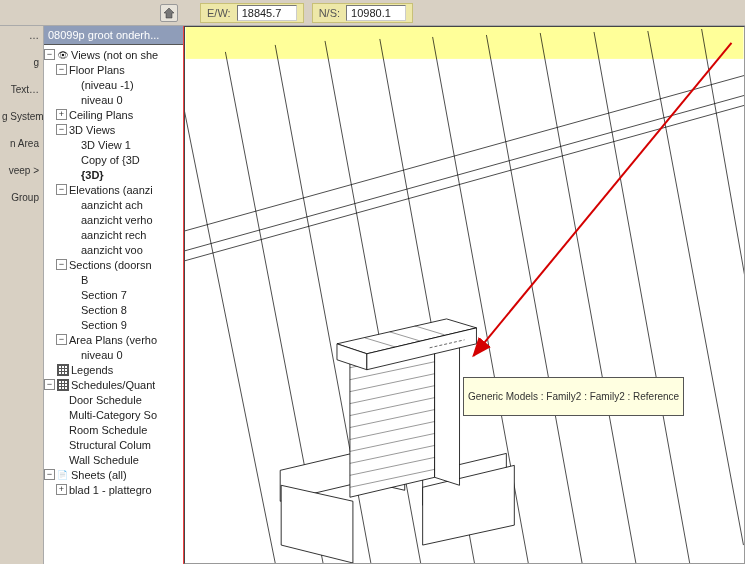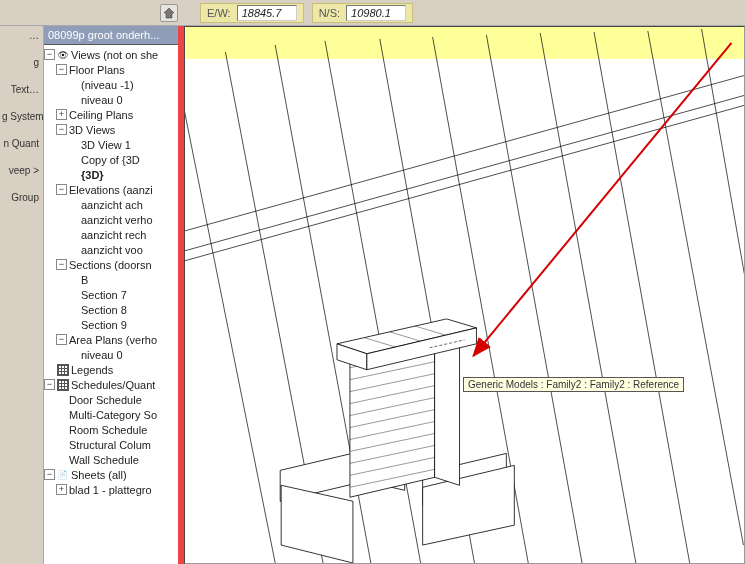--- a/index.html
+++ b/index.html
@@ -51,7 +51,6 @@
     min-width: 60px;
     display: inline-block;
     color: #222;
-    font-style: italic;
   }
   .leftcol {
     position: absolute;

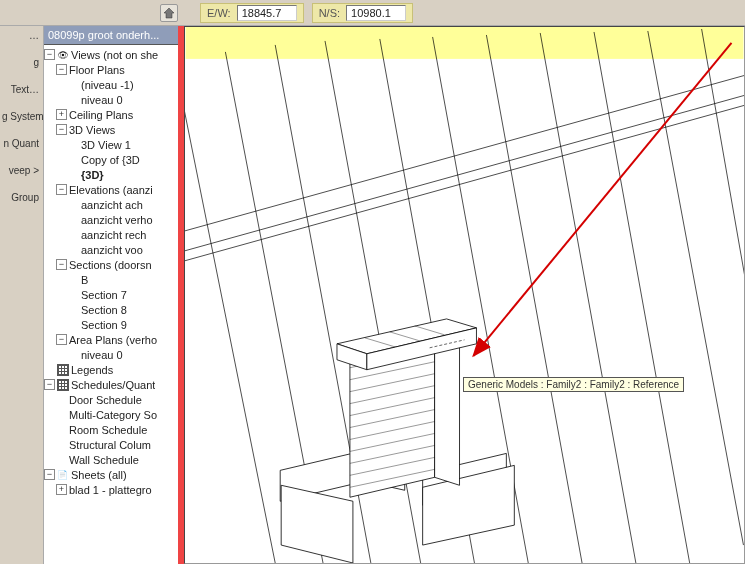--- a/index.html
+++ b/index.html
@@ -78,7 +78,7 @@
     width: 140px;
     height: calc(100% - 26px);
     background: #fff;
-    border-right: 6px solid #ef4444;
+    border-right: 1px solid #ef4444;
     overflow: hidden;
     display: flex;
     flex-direction: column;

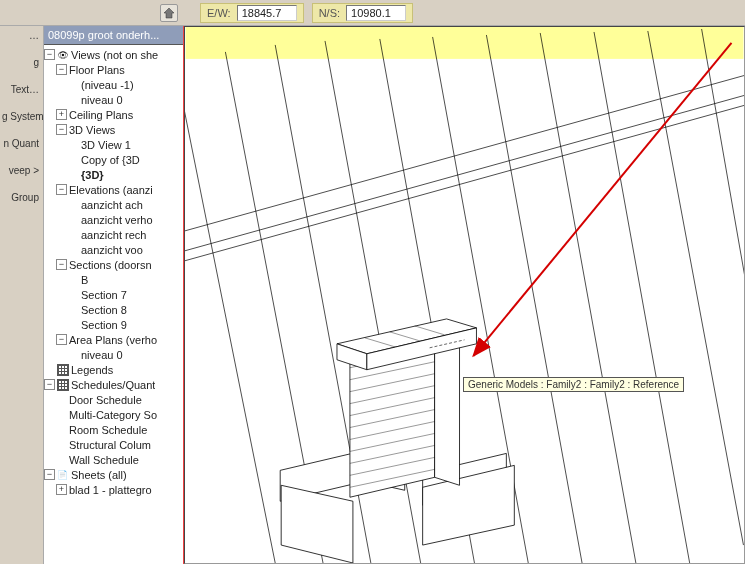--- a/index.html
+++ b/index.html
@@ -174,7 +174,7 @@
   <div class="sidebtn">g</div>
   <div class="sidebtn">Text…</div>
   <div class="sidebtn">g System</div>
-  <div class="sidebtn">n Quant</div>
+  <div class="sidebtn">n Area</div>
   <div class="sidebtn">veep &gt;</div>
   <div class="sidebtn">Group</div>
 </div>

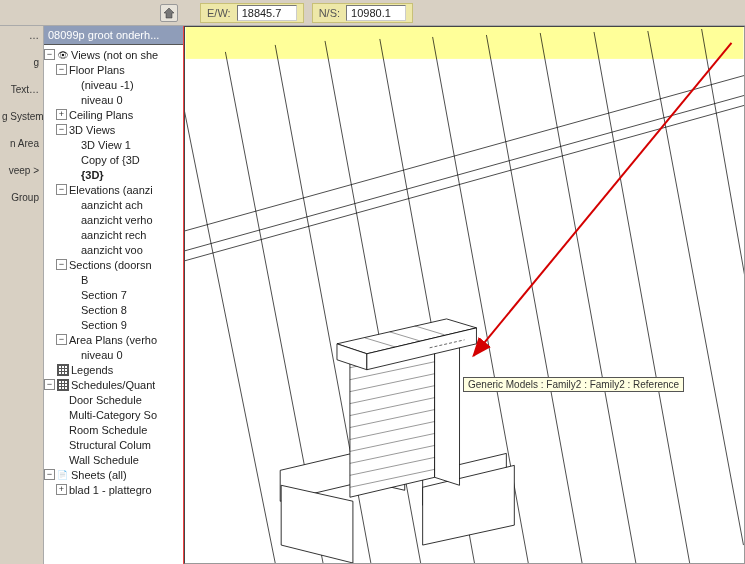--- a/index.html
+++ b/index.html
@@ -144,7 +144,7 @@
     left: 278px; top: 350px;
     background: #ffffe1;
     border: 1px solid #555;
-    padding: 1px 4px;
+    padding: 13px 4px;
     font-size: 10px;
     color: #333;
     white-space: nowrap;

